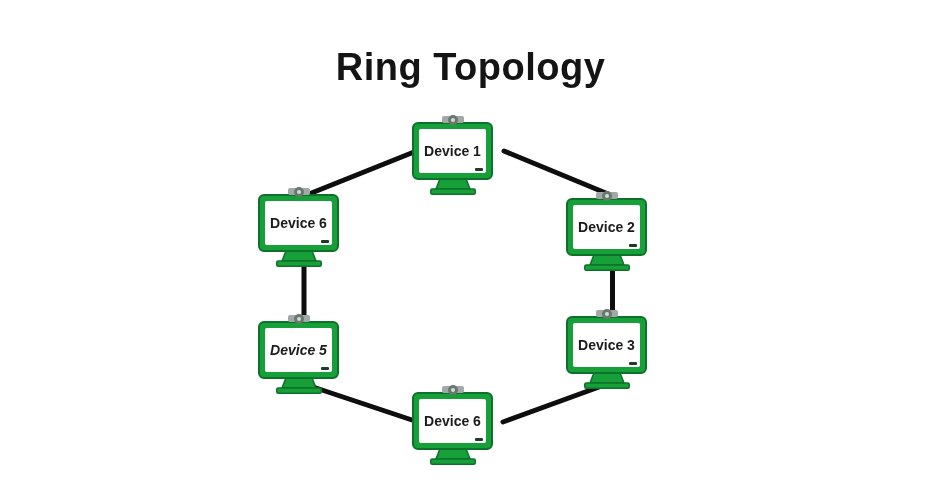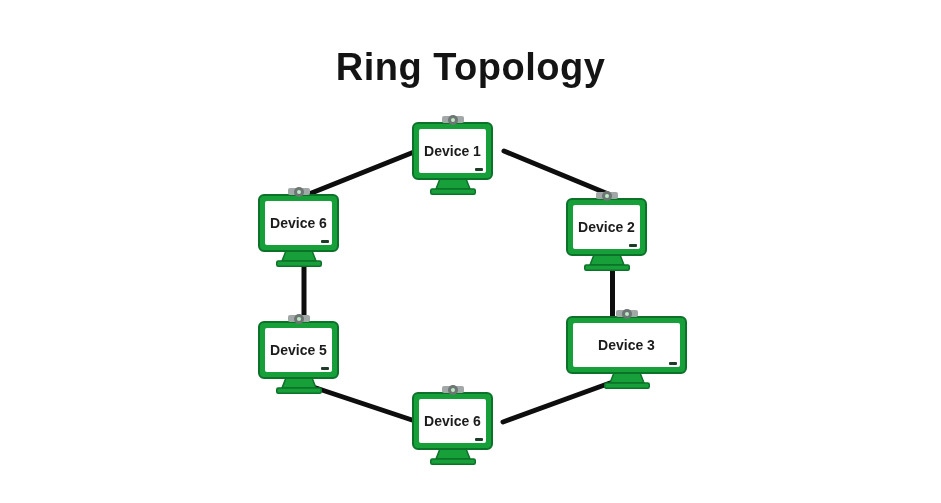--- a/index.html
+++ b/index.html
@@ -189,7 +189,7 @@
       </div>
     </div>
   </div>
-      <div class="monitor" style="left: 258px; top: 321px;">
+      <div class="monitor" style="left: 258px; top: 321px; font-style: italic;">
     <div class="webcam">
       <span class="lens"></span>
     </div>

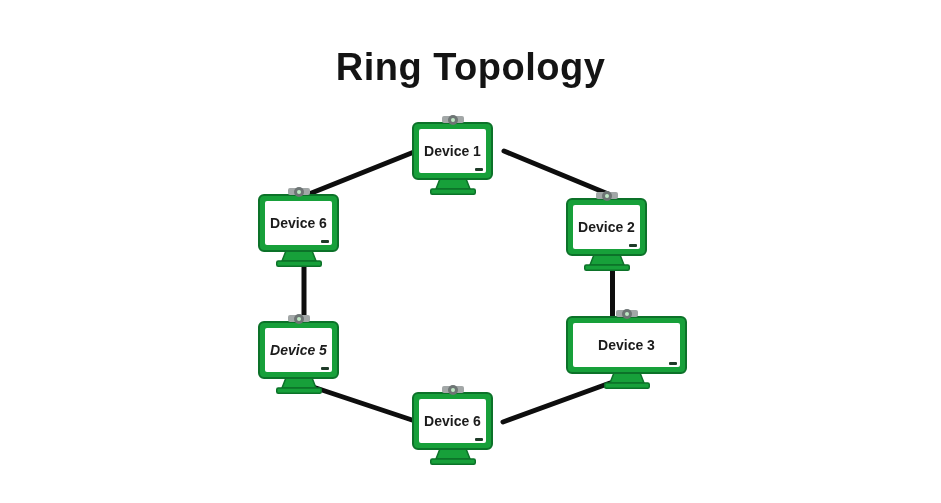--- a/index.html
+++ b/index.html
@@ -159,7 +159,7 @@
       </div>
     </div>
   </div>
-      <div class="monitor" style="left: 566px; top: 316px; padding-left: 40px;">
+      <div class="monitor" style="left: 566px; top: 316px;">
     <div class="webcam">
       <span class="lens"></span>
     </div>

